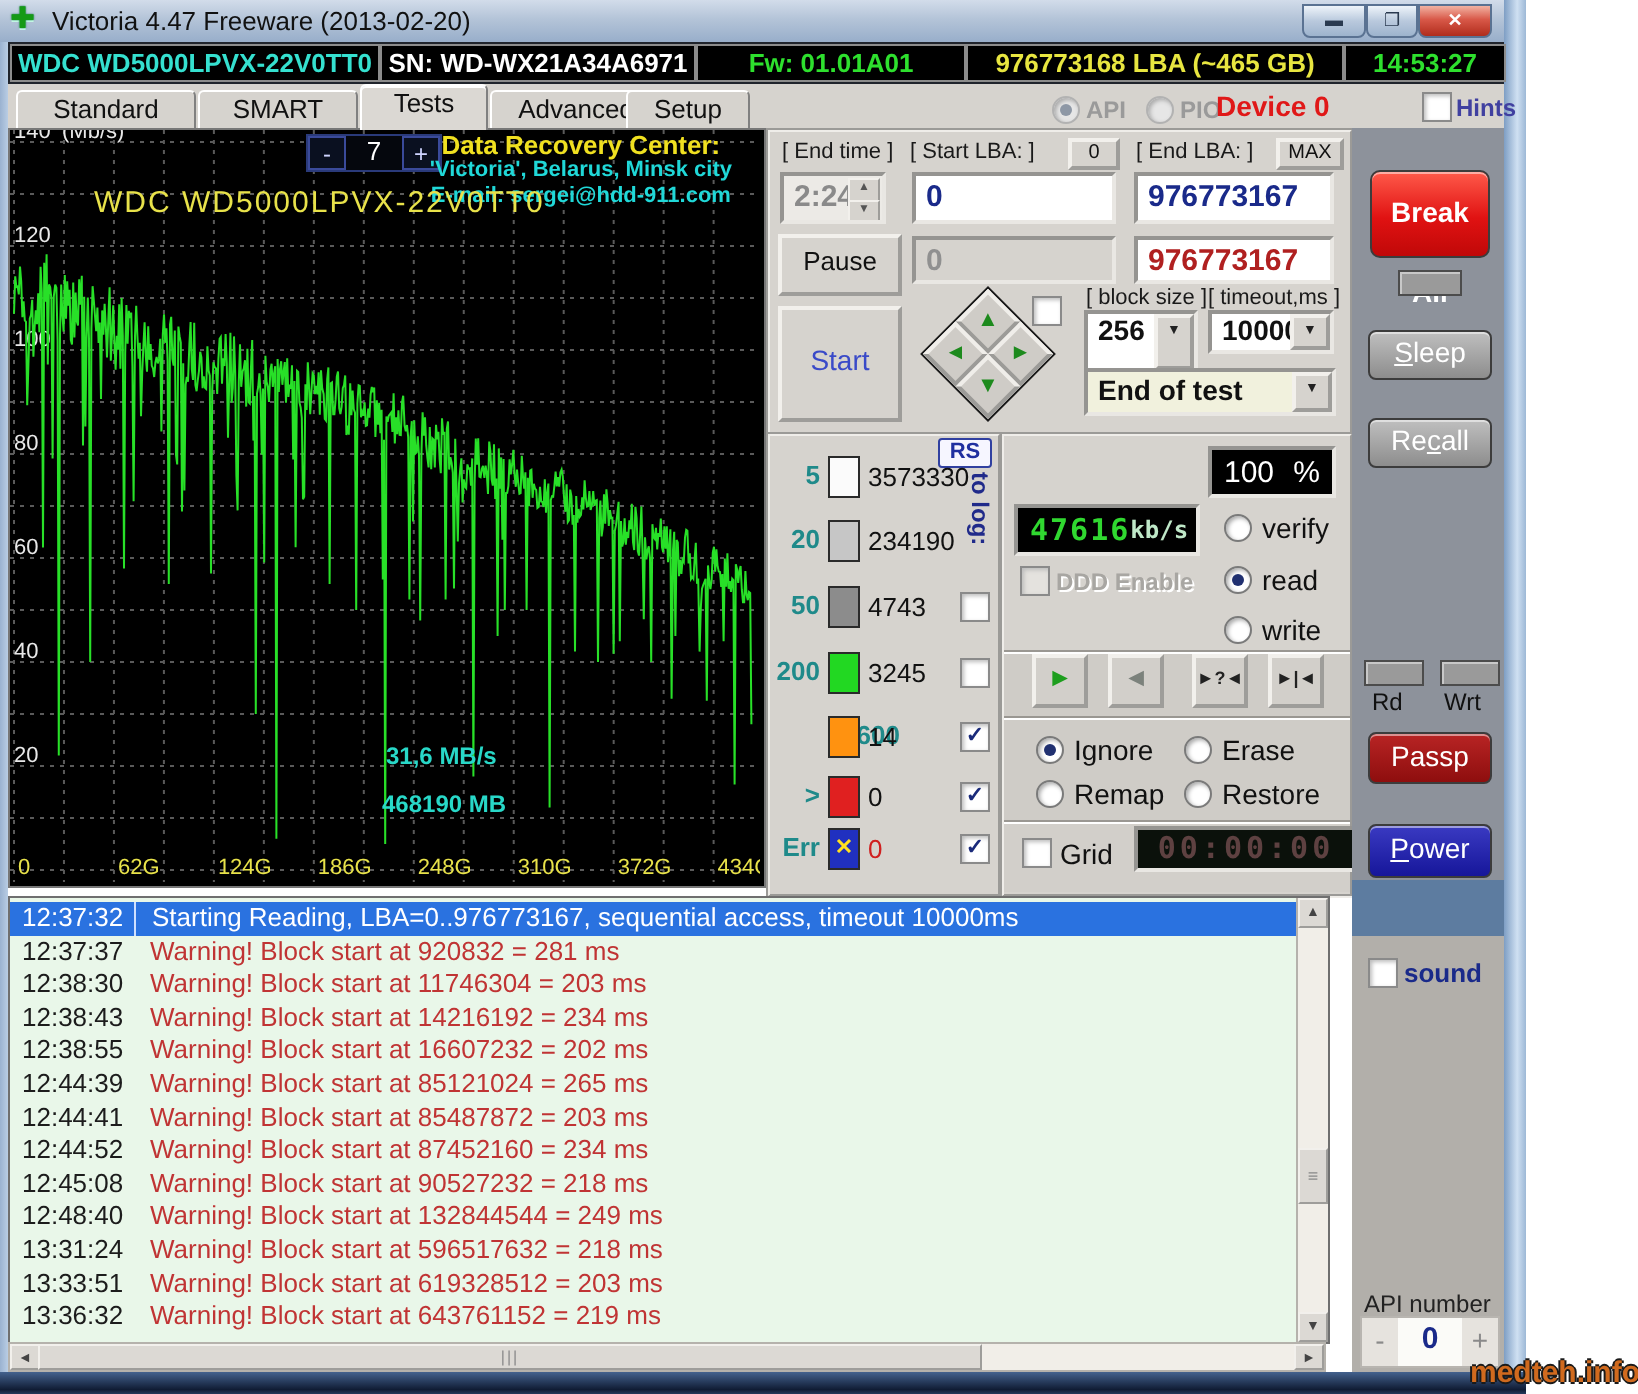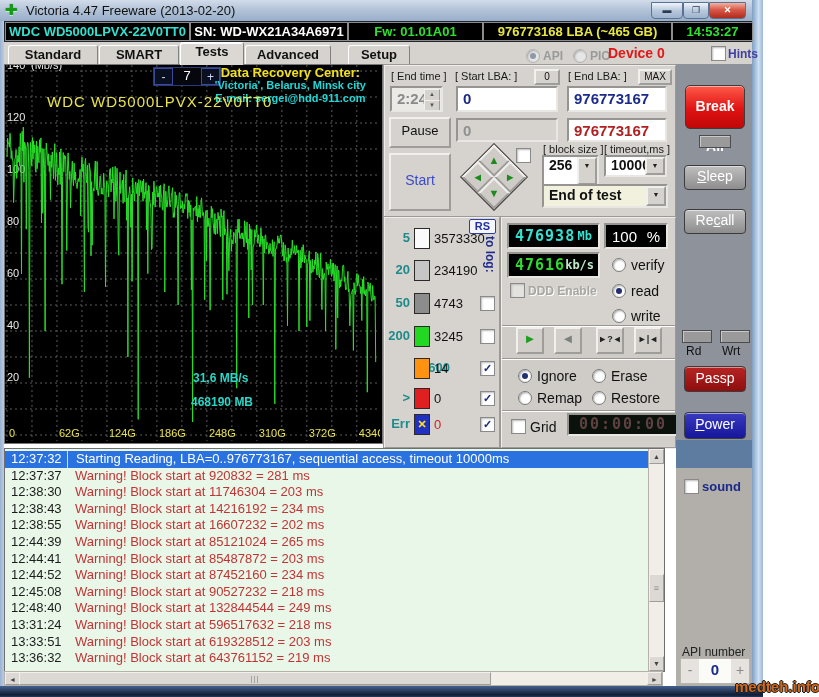--- a/index.html
+++ b/index.html
@@ -28,7 +28,7 @@
   .tabbar{left:4px;top:42px;width:748px;height:22px;background:#d6d3ce;}
   .tab{position:absolute;top:3px;height:18px;background:#d6d3ce;border:1px solid #808080;
     border-bottom:none;border-top-color:#fff;border-left-color:#fff;border-radius:3px 3px 0 0;
-    font-size:13px;font-weight:bold;color:#111;text-align:center;line-height:18px;padding:0 10px;}
+    font-size:13px;font-weight:normal;color:#111;text-align:center;line-height:18px;padding:0 10px;}
   .tab.active{top:0;height:22px;background:#dbd8d3;box-shadow:0 1px 0 #fff inset;z-index:2;}
   .radio{display:inline-block;width:12px;height:12px;border-radius:50%;background:#fff;
     border:1px solid #7a7a7a;box-shadow:inset 1px 1px 2px #aaa;vertical-align:middle;position:relative;}

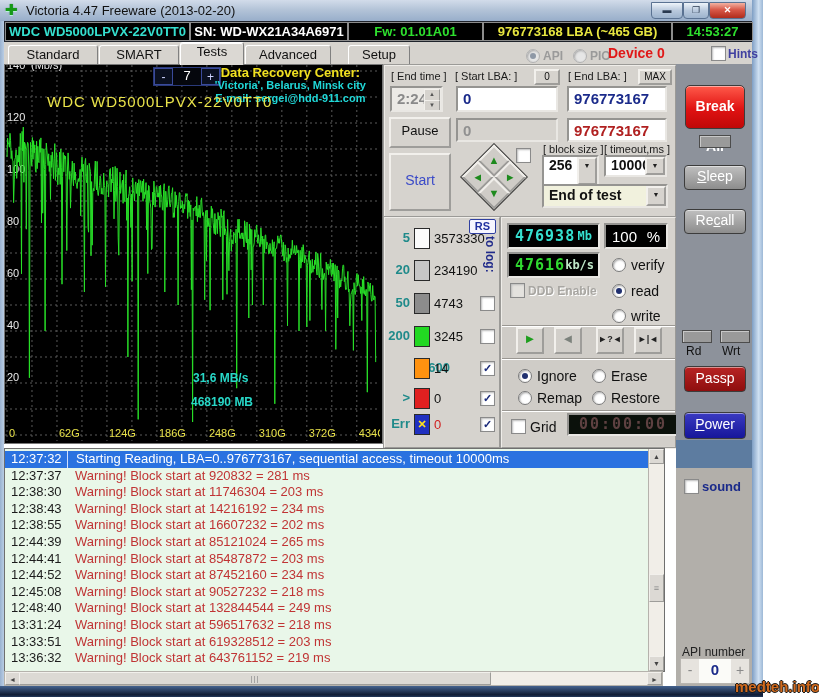--- a/index.html
+++ b/index.html
@@ -135,7 +135,7 @@
         <div class="tab" style="left: 95px; width: 58px;">SMART</div>
         <div class="tab active" style="left: 176px; width: 42px;">Tests</div>
         <div class="tab" style="left: 241px; width: 64px;">Advanced</div>
-        <div class="tab" style="left: 344px; width: 40px;">Setup</div>
+        <div class="tab" style="left: 309px; width: 40px;">Setup</div>
       </div>
     <span id="portmodes" class="abs" style="left:522px;top:4px;"><span style="margin-right: 10px;"><span class="radio gray sel"></span><span style="font-size: 12px; font-weight: bold; color: rgb(154, 154, 154); margin-left: 3px; vertical-align: middle;">API</span></span><span style="margin-right: 10px;"><span class="radio gray"></span><span style="font-size: 12px; font-weight: bold; color: rgb(154, 154, 154); margin-left: 3px; vertical-align: middle;">PIO</span></span></span>
     <span class="abs" style="left:604px;top:3px;font-size:14px;font-weight:bold;color:#e01818;">Device 0</span>

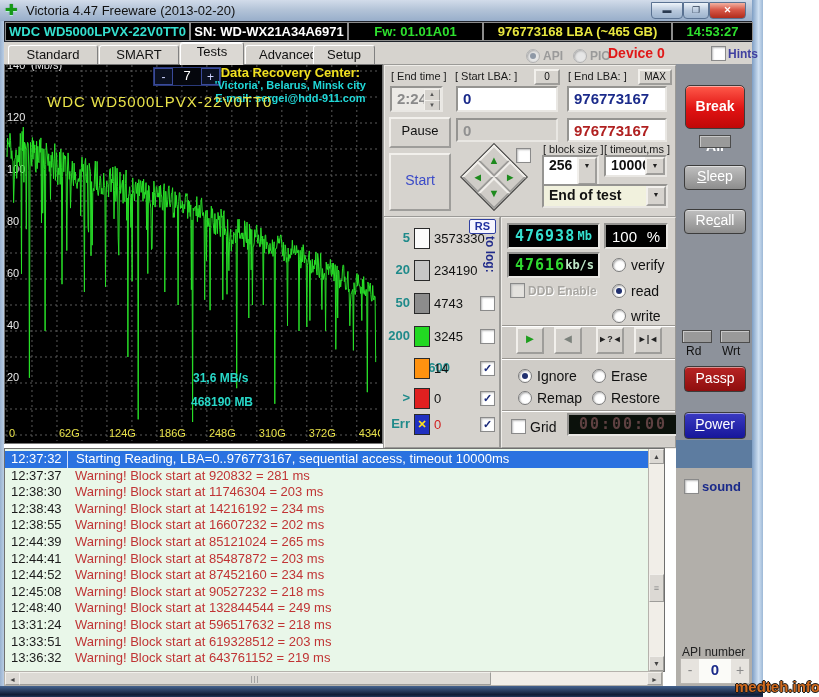--- a/index.html
+++ b/index.html
@@ -296,10 +296,6 @@
     <div class="hsec" style="top:140px;height:52px;"></div>
     <div class="hsec" style="top:192px;height:35px;background:#d2cfca;"></div>
   </div>
-  <div class="abs lcd" style="left:507px;top:223px;width:93px;height:26px;">
-    <span class="v" style="color:#35e0d0;">476938</span>
-    <span class="u" style="color:#35e0d0;">Mb</span>
-  </div>
   <div class="abs lcd" style="left:604px;top:223px;width:64px;height:26px;font-family:'Liberation Sans',sans-serif;">
     <span style="color:#fff;font-size:15px;">100</span>
     <span style="color:#fff;font-size:15px;">%</span>

